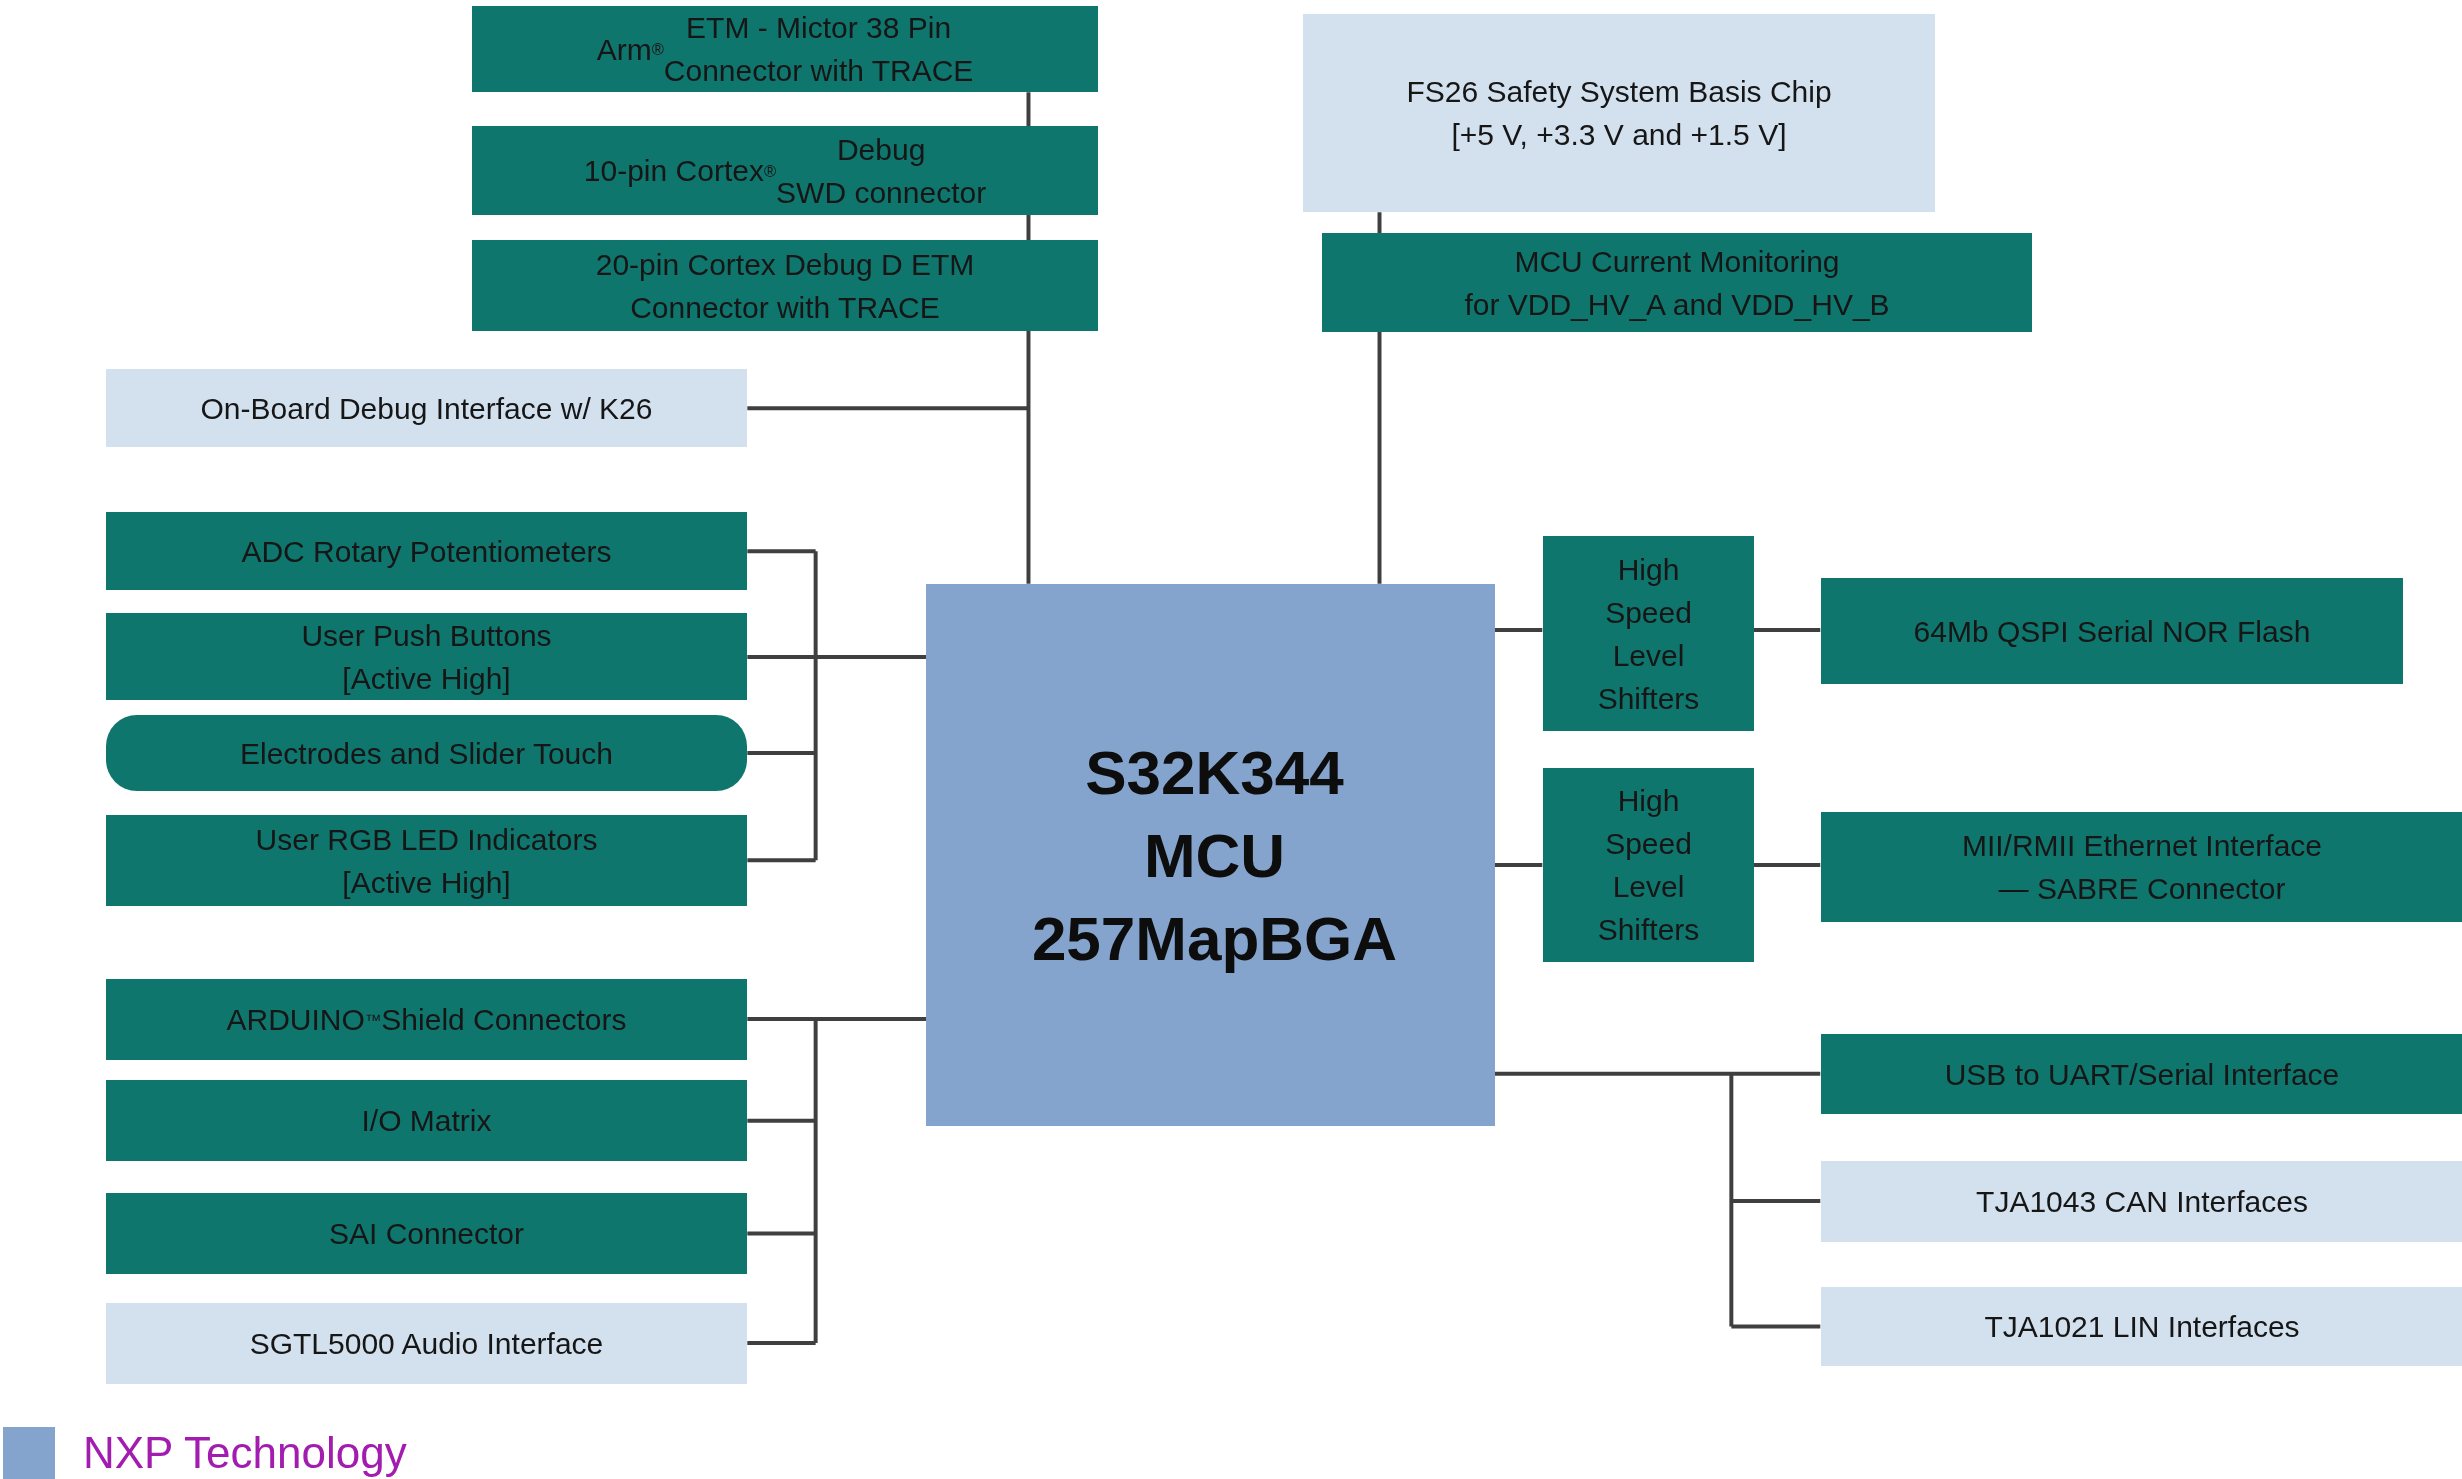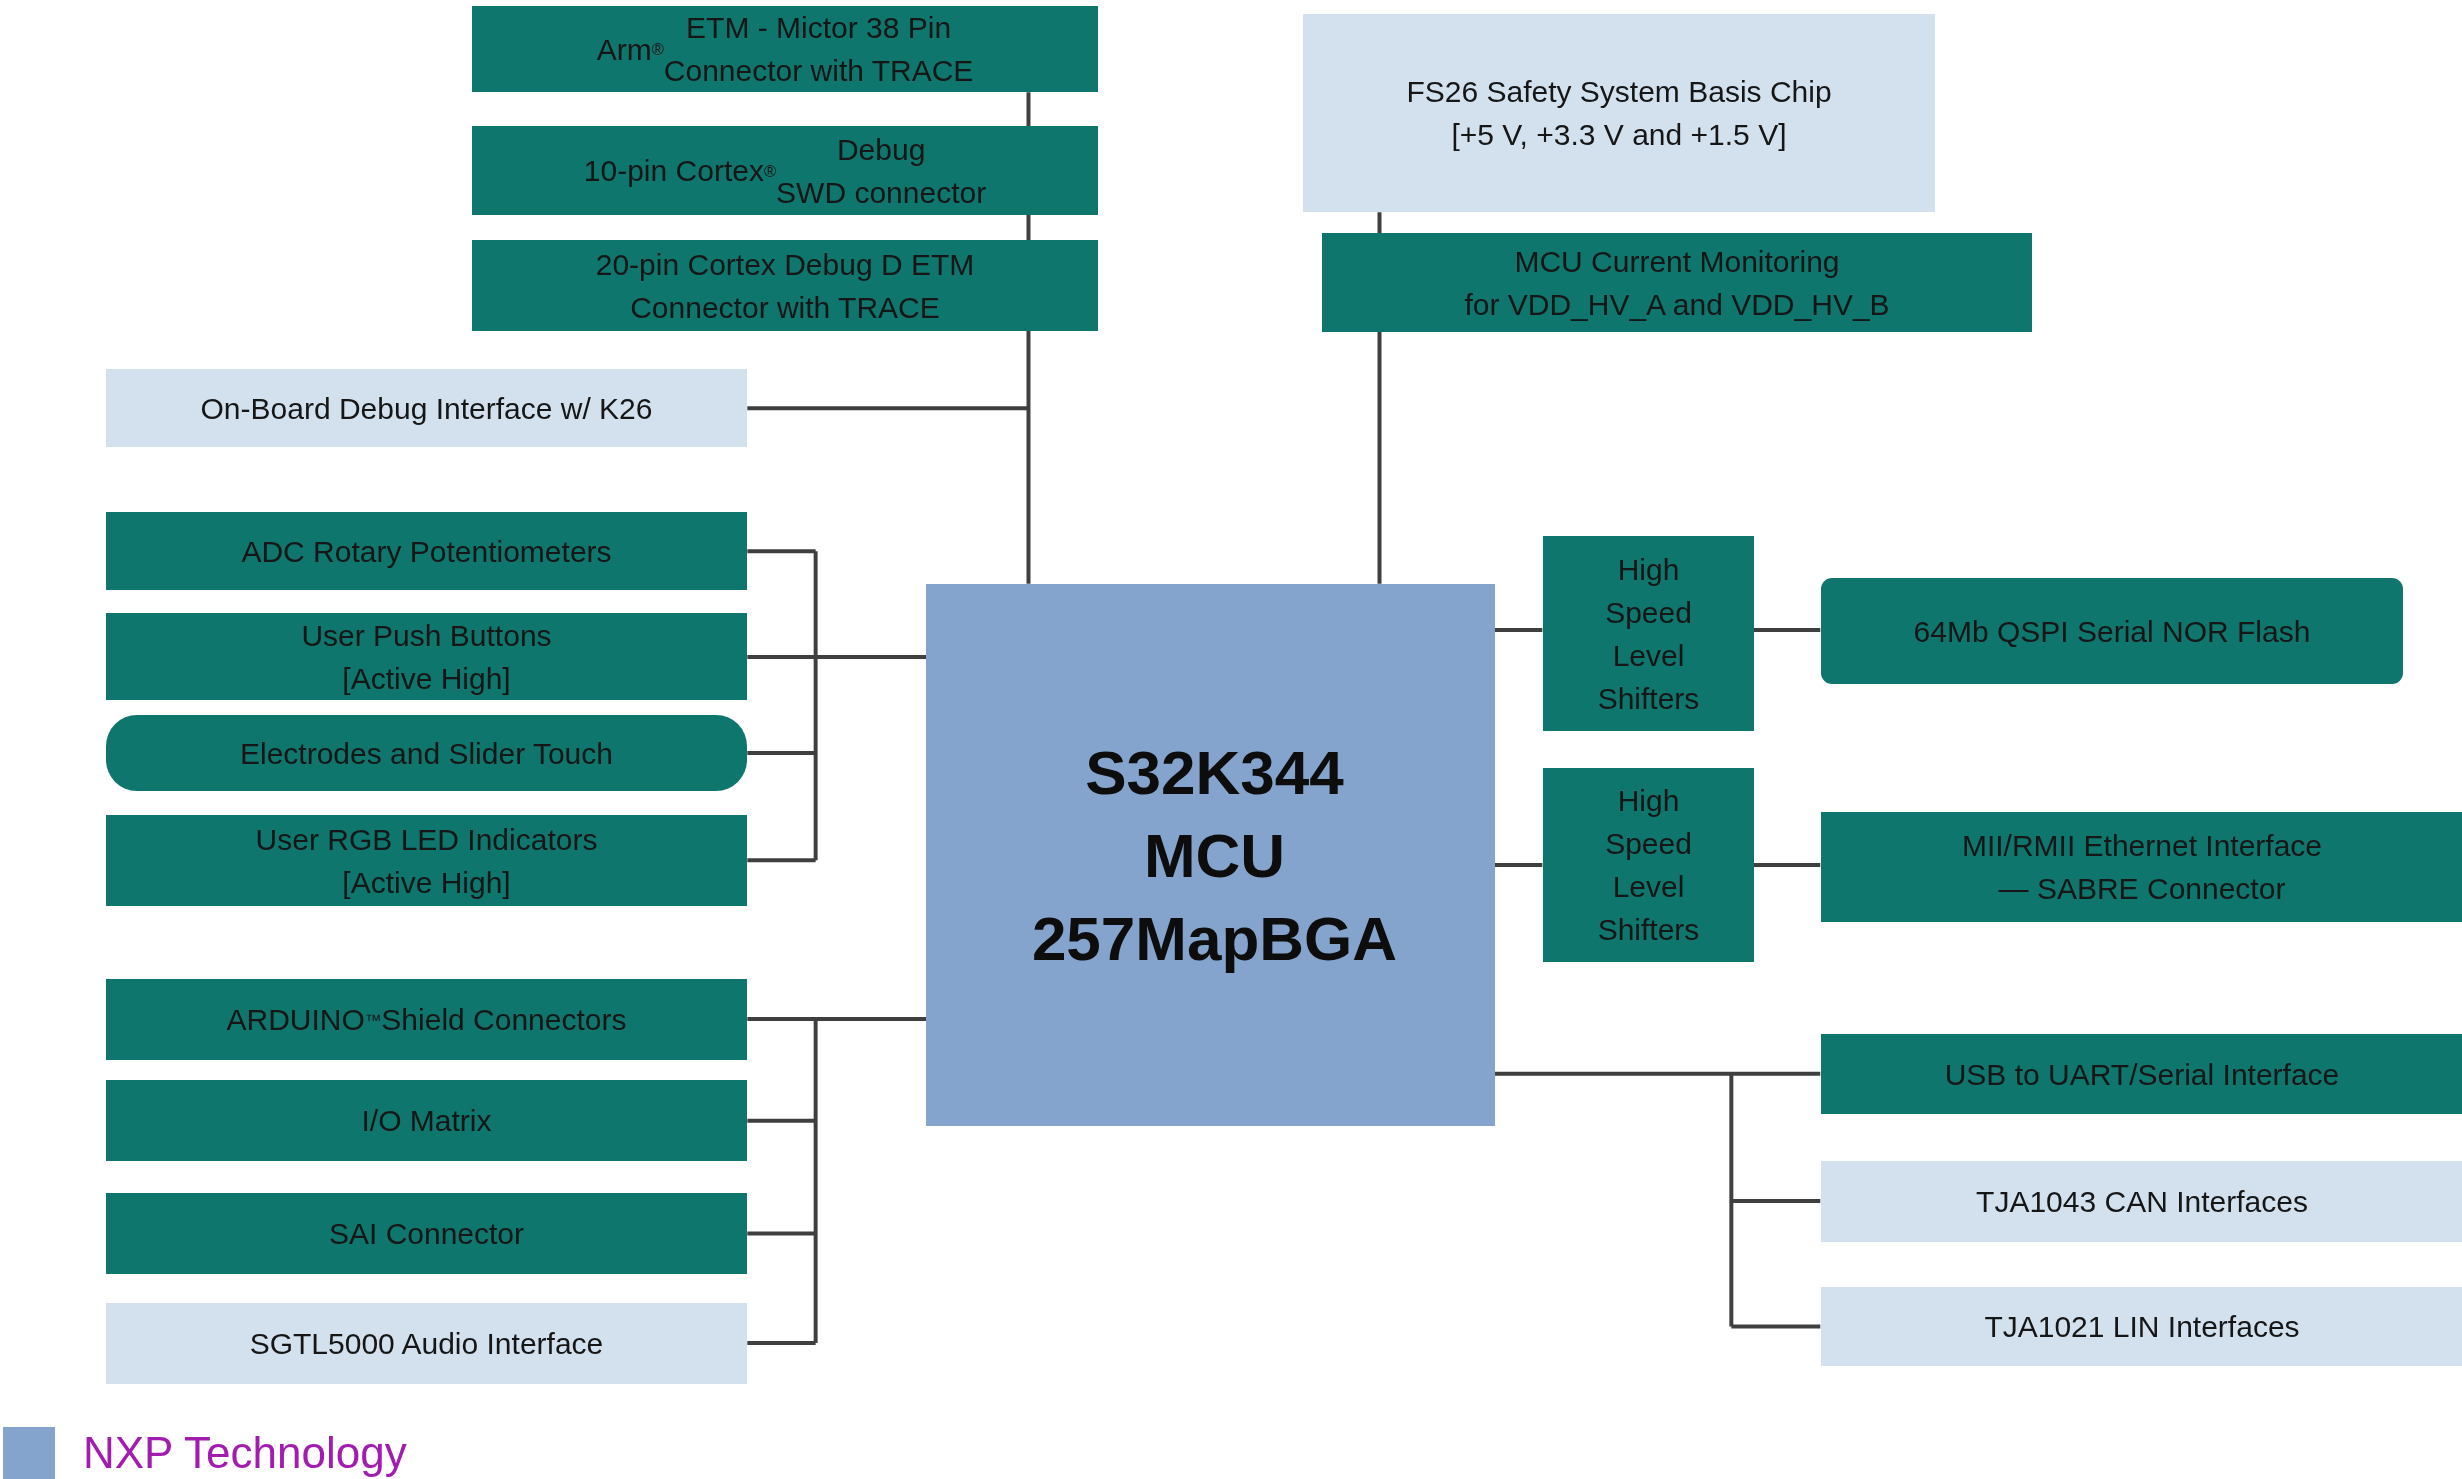--- a/index.html
+++ b/index.html
@@ -83,7 +83,7 @@
   <div class="blk gray" style="left:1543px;top:536px;width:211px;height:195px;">High<br>Speed<br>Level<br>Shifters</div>
   <div class="blk gray" style="left:1543px;top:768px;width:211px;height:194px;">High<br>Speed<br>Level<br>Shifters</div>
 
-  <div class="blk gray" style="left:1821px;top:578px;width:582px;height:106px;border-radius:11px;">64Mb QSPI Serial NOR Flash</div>
+  <div class="blk gray" style="left:1821px;top:578px;width:582px;height:106px;">64Mb QSPI Serial NOR Flash</div>
   <div class="blk gray" style="left:1821px;top:812px;width:642px;height:110px;">MII/RMII Ethernet Interface<br>— SABRE Connector</div>
   <div class="blk gray" style="left:1821px;top:1034px;width:642px;height:80px;">USB to UART/Serial Interface</div>
   <div class="blk lightblue" style="left:1821px;top:1161px;width:642px;height:81px;">TJA1043 CAN Interfaces</div>

